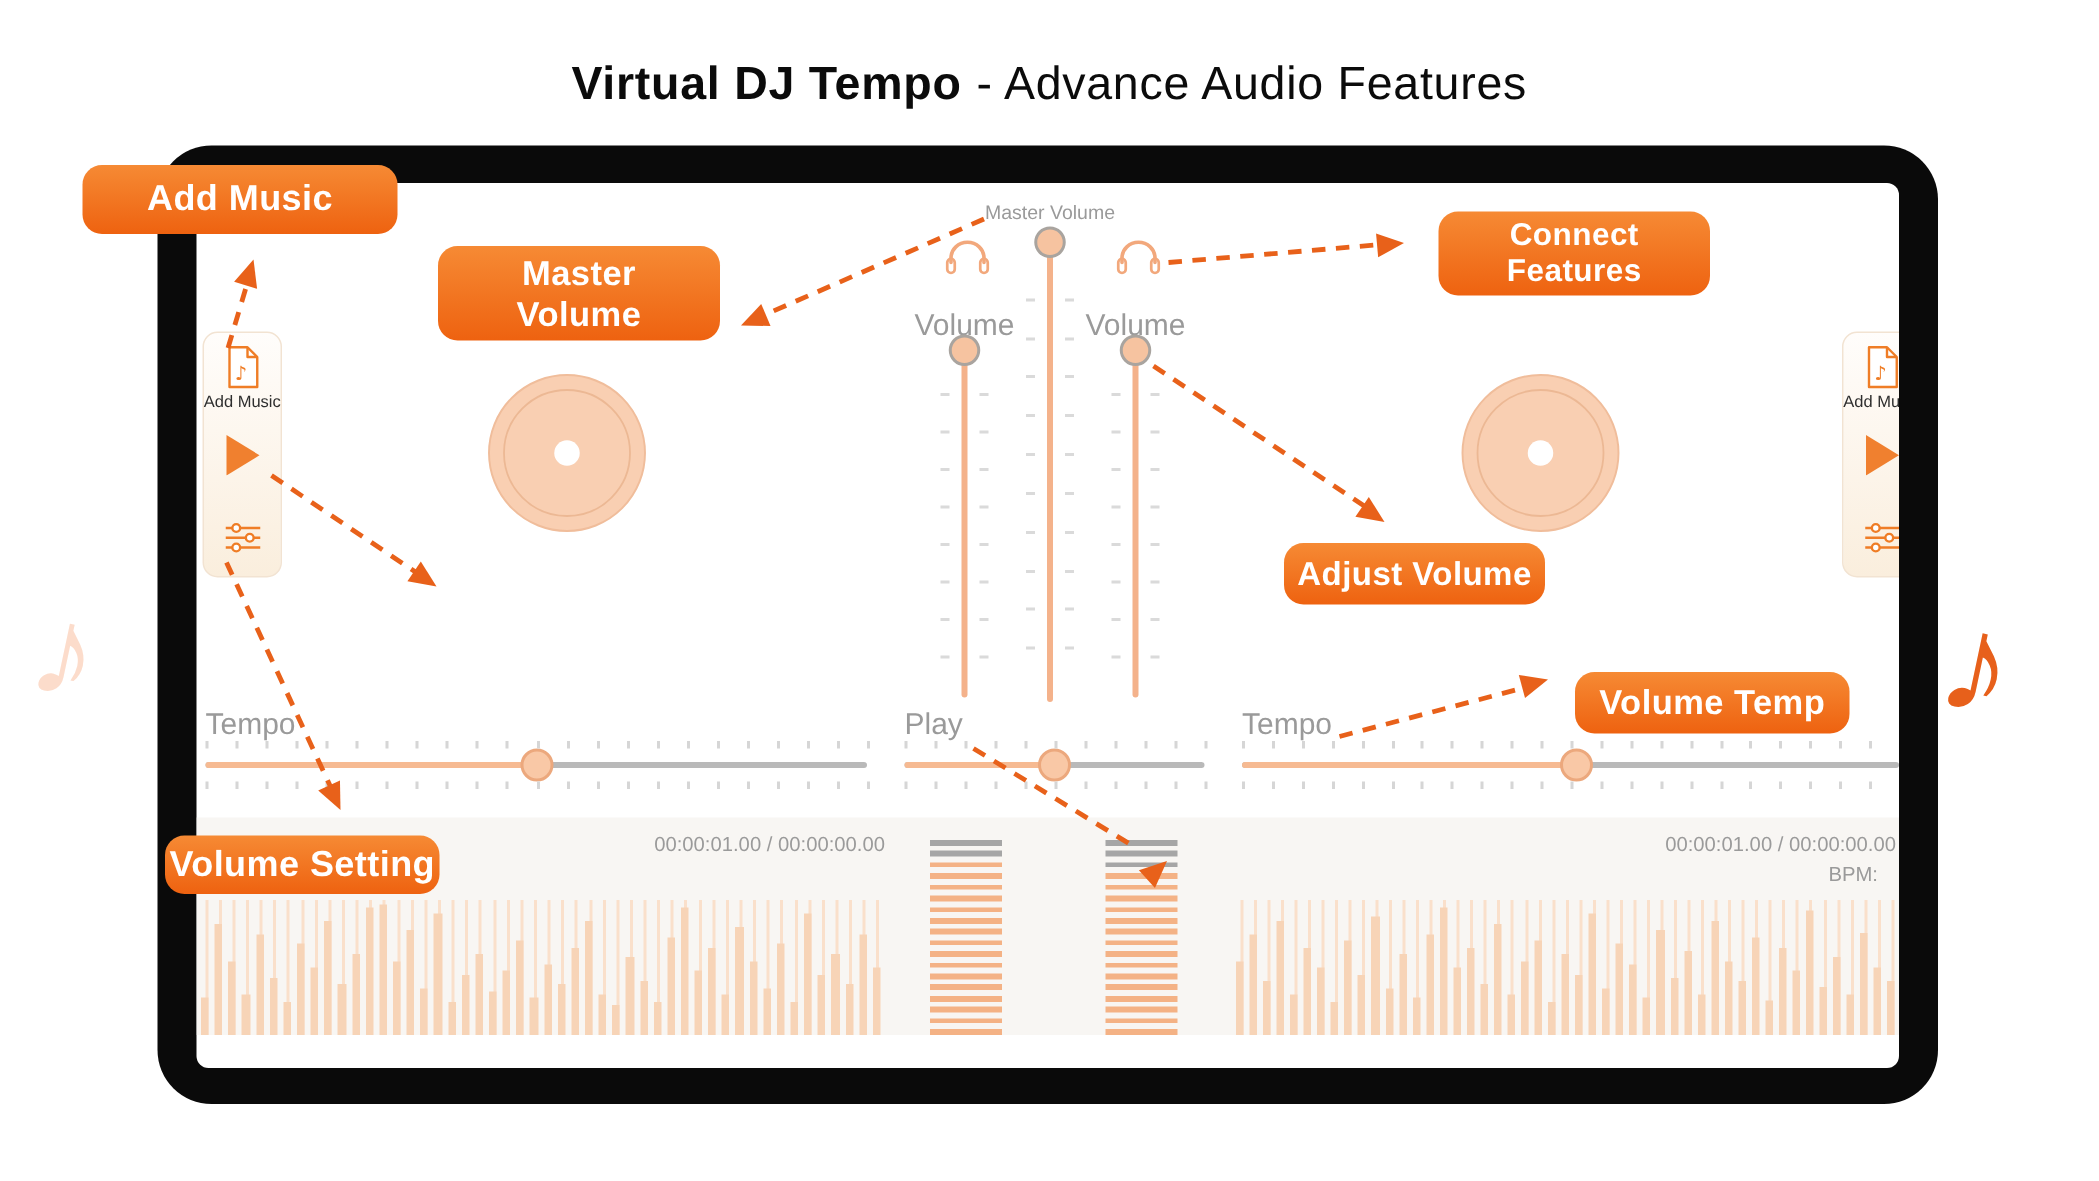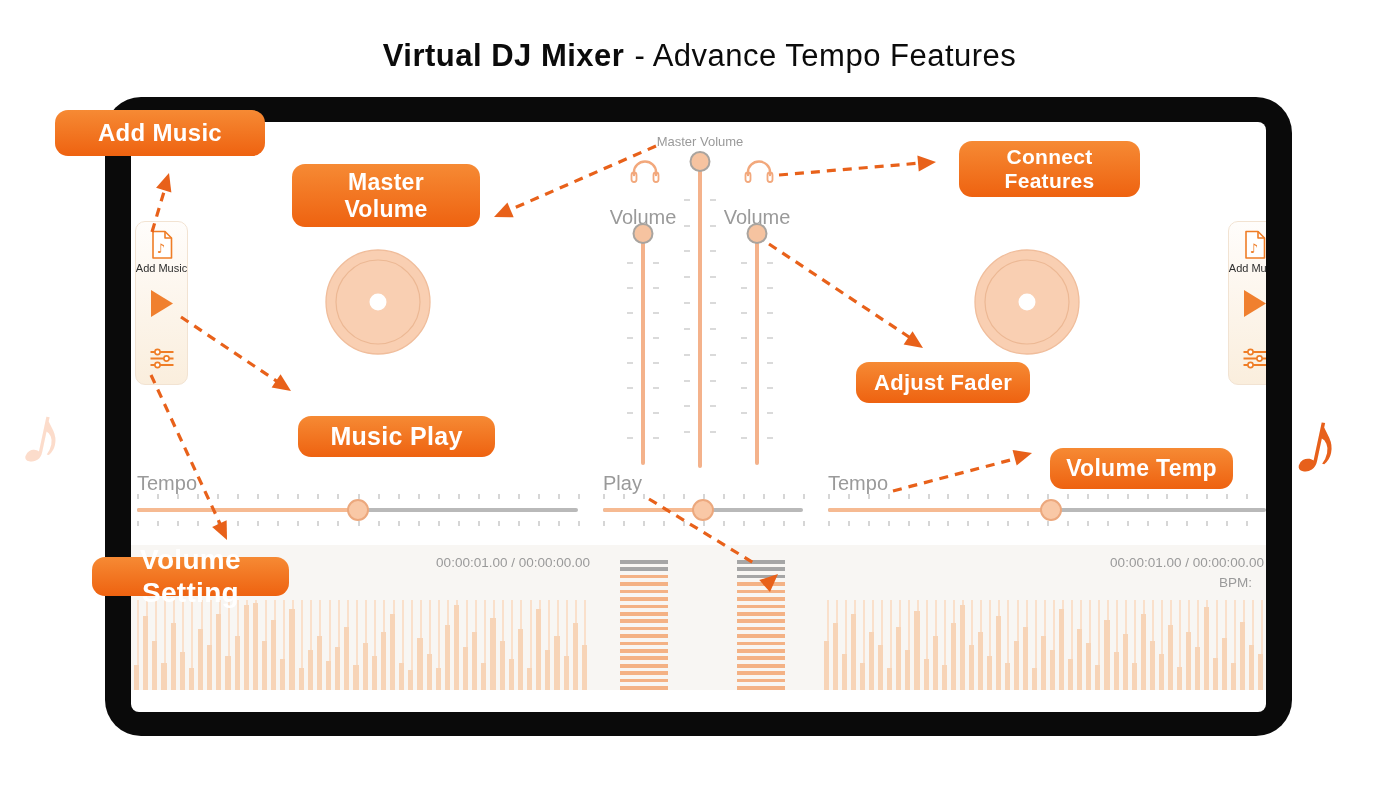--- a/index.html
+++ b/index.html
@@ -104,7 +104,7 @@
 <div class="stage">
 
   <div class="title">
-    <span class="brand">Virtual DJ Mixer</span><span class="rest">- Advance Tempo Features</span>
+    <span class="brand">Virtual DJ Tempo</span><span class="rest">- Advance Tempo Features</span>
   </div>
 
   <div class="frame">

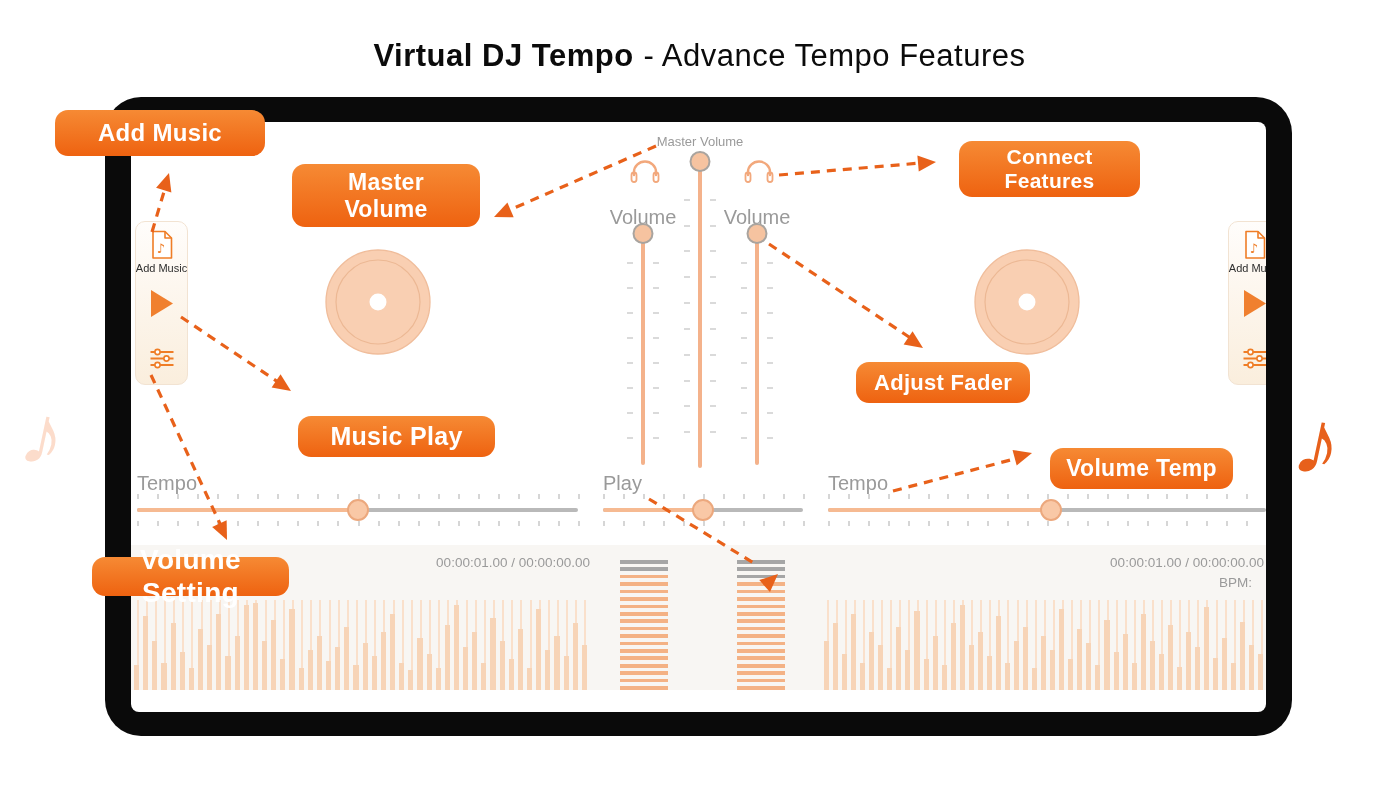--- a/index.html
+++ b/index.html
@@ -104,7 +104,7 @@
 <div class="stage">
 
   <div class="title">
-    <span class="brand">Virtual DJ Tempo</span><span class="rest">- Advance Tempo Features</span>
+    <span class="brand">Virtual DJ Tempo</span><span class="rest">- Advance Audio Features</span>
   </div>
 
   <div class="frame">

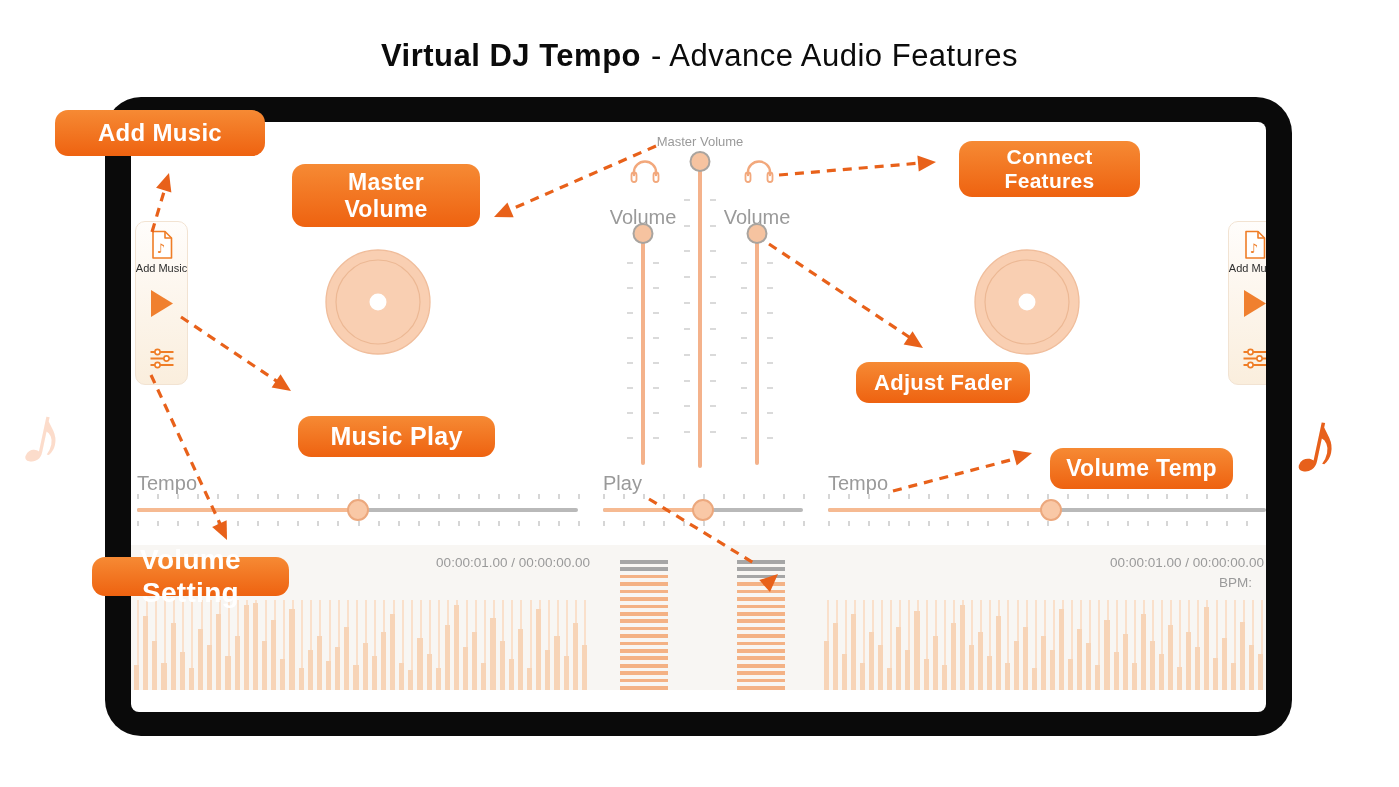--- a/index.html
+++ b/index.html
@@ -840,7 +840,7 @@
       <span>Music Play</span>
     </div>
   <div class="badge badge-adjust-volume">
-      <span>Adjust Fader</span>
+      <span>Adjust Volume</span>
     </div>
   <div class="badge badge-volume-temp">
       <span>Volume Temp</span>

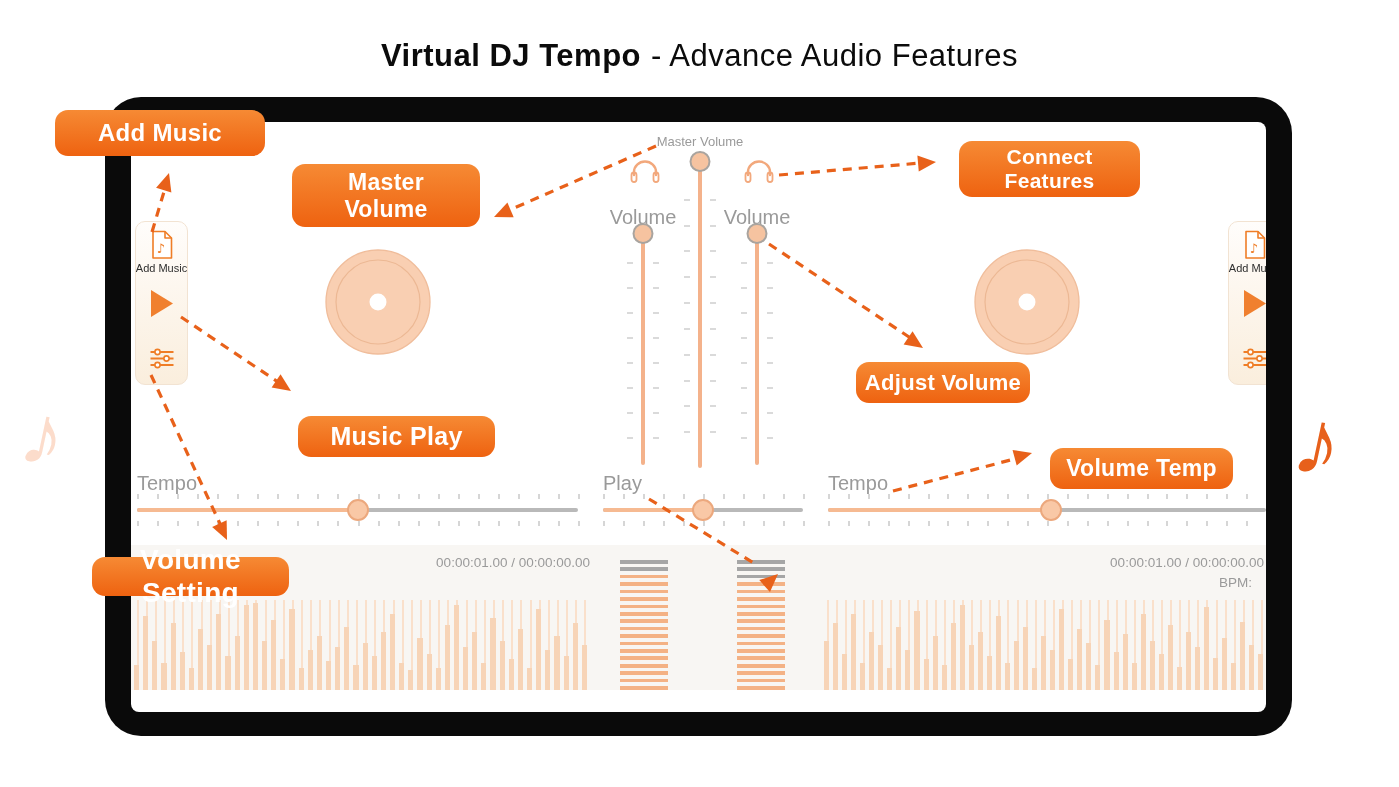--- a/index.html
+++ b/index.html
@@ -836,9 +836,6 @@
   <div class="badge badge-connect-headphone">
       <span>Connect Features</span>
     </div>
-  <div class="badge badge-music-play">
-      <span>Music Play</span>
-    </div>
   <div class="badge badge-adjust-volume">
       <span>Adjust Volume</span>
     </div>

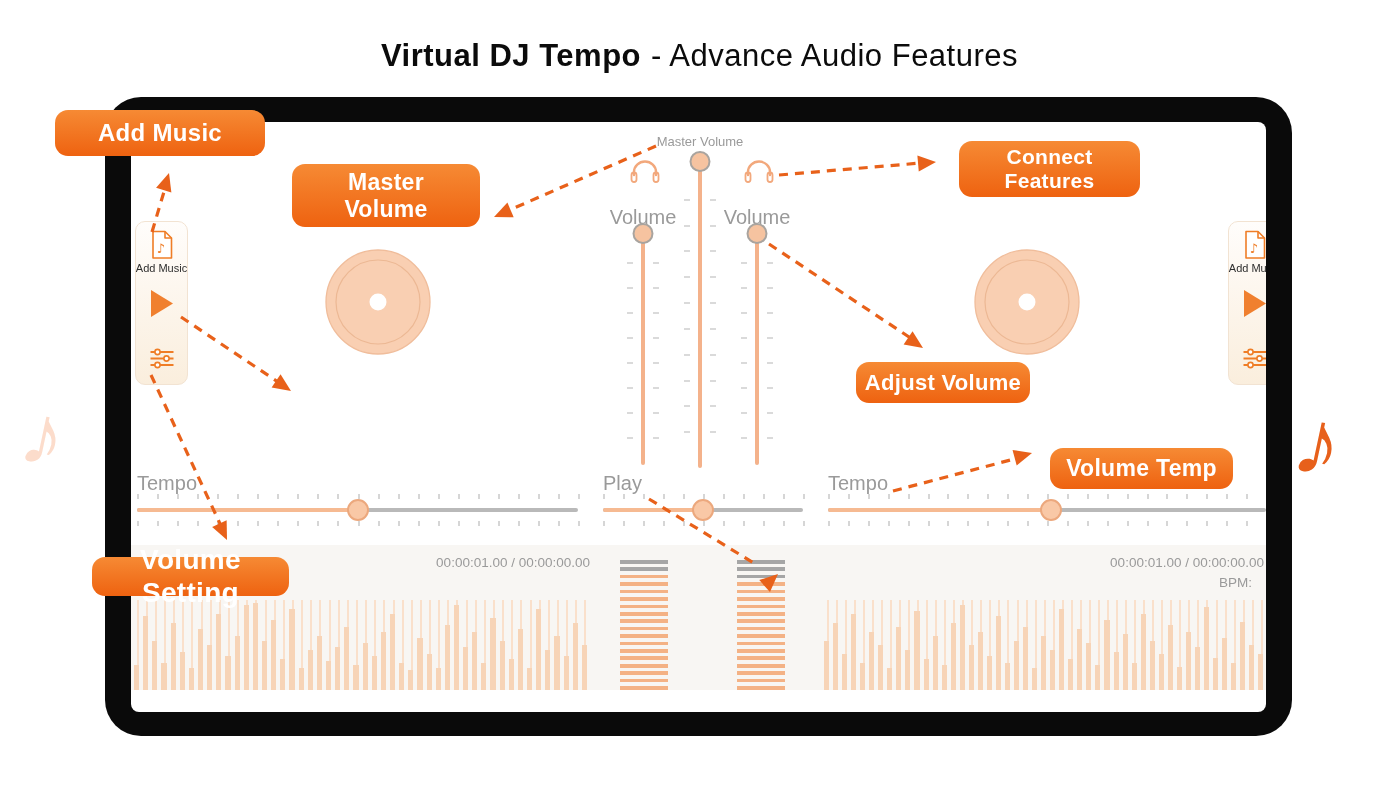--- a/index.html
+++ b/index.html
@@ -89,7 +89,7 @@
   .badge-music-play{left:298px;top:416px;width:197px;height:41px;font-size:25px;}
   .badge-adjust-volume{left:856px;top:362px;width:174px;height:41px;font-size:22px;}
   .badge-volume-temp{left:1050px;top:448px;width:183px;height:41px;font-size:23px;}
-  .badge-volume-setting{left:92px;top:557px;width:197px;height:39px;font-size:28px;}
+  .badge-volume-setting{left:110px;top:557px;width:183px;height:39px;font-size:24px;}
   .badge-volume-fader{left:740px;top:599px;width:244px;height:38px;font-size:23px;}
 
   

